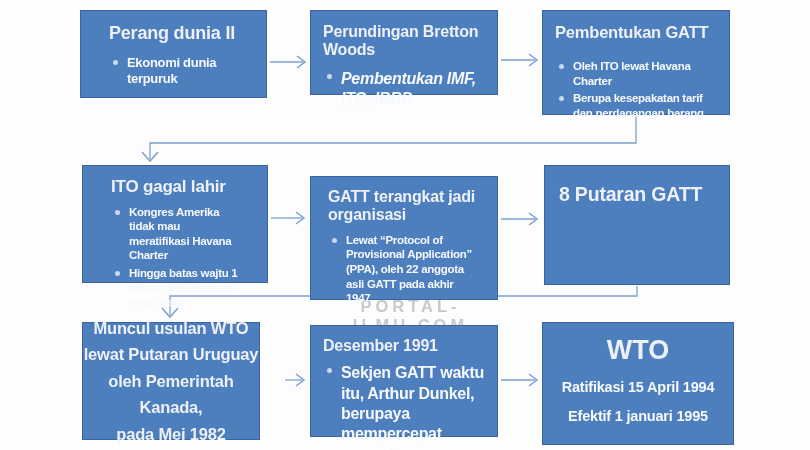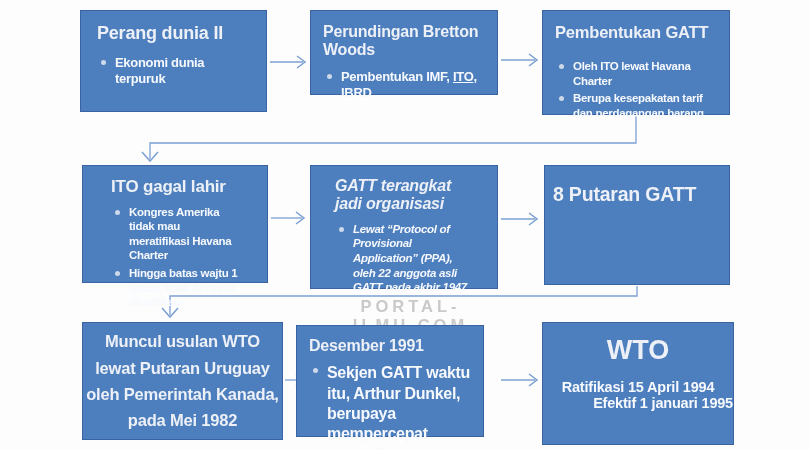--- a/index.html
+++ b/index.html
@@ -28,7 +28,7 @@
   .btext{font-weight:bold;font-size:11.5px;line-height:1.27;letter-spacing:-0.3px;}
   .u{text-decoration:underline;}
 
-  .b1{left:80px;top:10px;width:187px;height:102px;padding:12px 16px;}
+  .b1{left:80px;top:10px;width:187px;height:88px;padding:12px 28px;}
   .b1 .title{font-size:18px;margin-bottom:11px;}
   .b1 .btext{font-size:13px;}
 

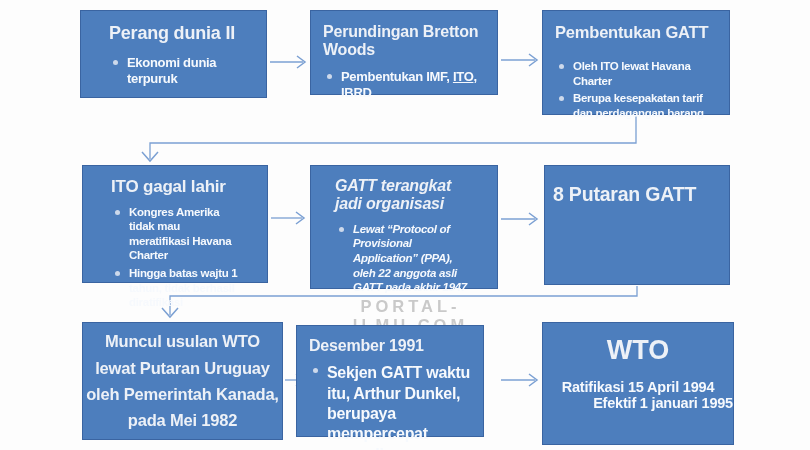--- a/index.html
+++ b/index.html
@@ -34,7 +34,7 @@
 
   .b2{left:310px;top:10px;width:188px;height:85px;padding:12px 12px;}
   .b2 .title{font-size:16px;margin-bottom:9px;}
-  .b2 .btext{font-size:13px;}
+  .b2 .btext{font-size:16px;font-style:italic;}
 
   .b3{left:542px;top:10px;width:188px;height:105px;padding:12px 12px;}
   .b3 .title{font-size:16.5px;margin-bottom:17px;}

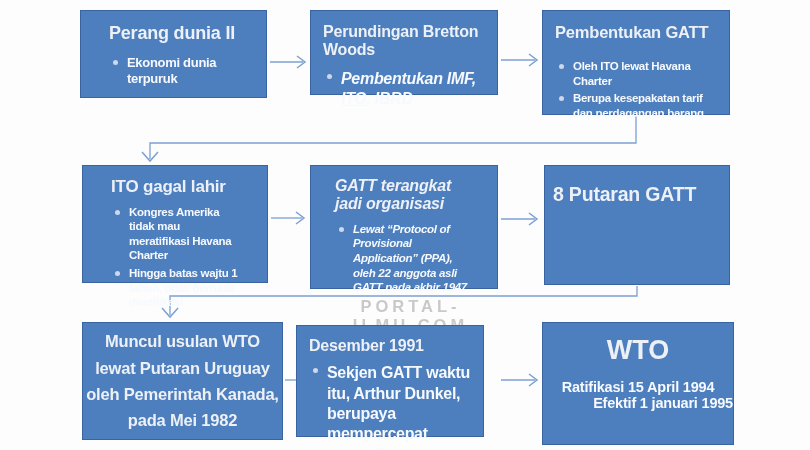--- a/index.html
+++ b/index.html
@@ -42,7 +42,7 @@
   .b4{left:82px;top:165px;width:186px;height:118px;padding:11px 28px;}
   .b4 .title{font-size:17px;margin-bottom:8px;}
 
-  .b5{left:310px;top:165px;width:188px;height:124px;padding:11px 24px;font-style:italic;}
+  .b5{left:310px;top:176px;width:188px;height:124px;padding:11px 17px;}
   .b5 .title{font-size:16px;margin-bottom:8px;}
 
   .b6{left:544px;top:165px;width:186px;height:120px;padding:17px 8px;}

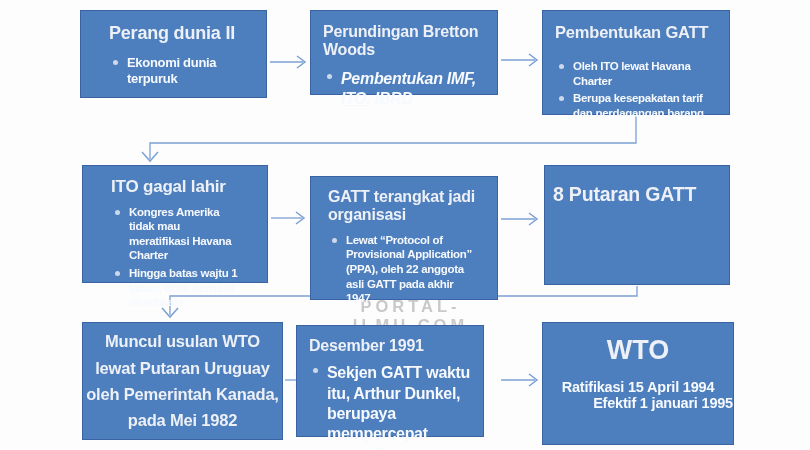--- a/index.html
+++ b/index.html
@@ -45,7 +45,7 @@
   .b5{left:310px;top:176px;width:188px;height:124px;padding:11px 17px;}
   .b5 .title{font-size:16px;margin-bottom:8px;}
 
-  .b6{left:544px;top:165px;width:186px;height:120px;padding:17px 8px;}
+  .b6{left:544px;top:165px;width:186px;height:120px;padding:17px 14px;}
   .b6 .title{font-size:19.5px;margin-bottom:13px;}
   .b6 .btext{font-size:14.5px;letter-spacing:0;}
   .b6 .dot{margin:6px 13px 0 6px;}

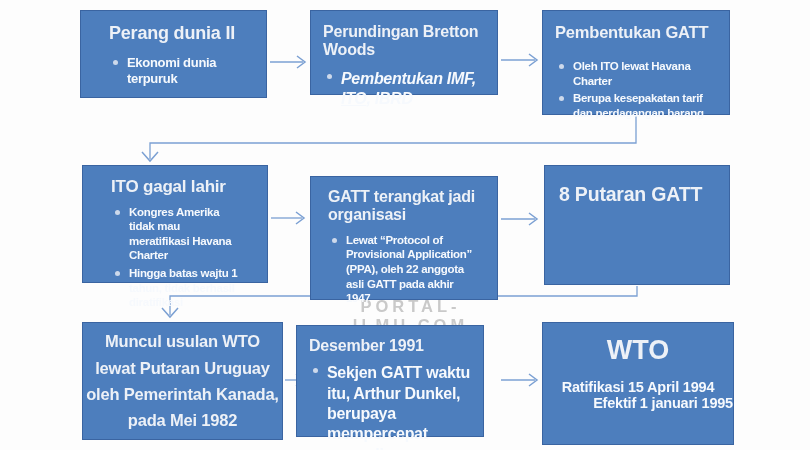--- a/index.html
+++ b/index.html
@@ -51,7 +51,7 @@
   .b6 .dot{margin:6px 13px 0 6px;}
 
   .b7{
-    left:82px;top:322px;width:201px;height:118px;
+    left:82px;top:322px;width:178px;height:118px;
     display:flex;flex-direction:column;justify-content:center;
     text-align:center;font-weight:bold;font-size:16.5px;line-height:1.6;
     color:var(--title_text,#edf1f7);letter-spacing:-0.2px;

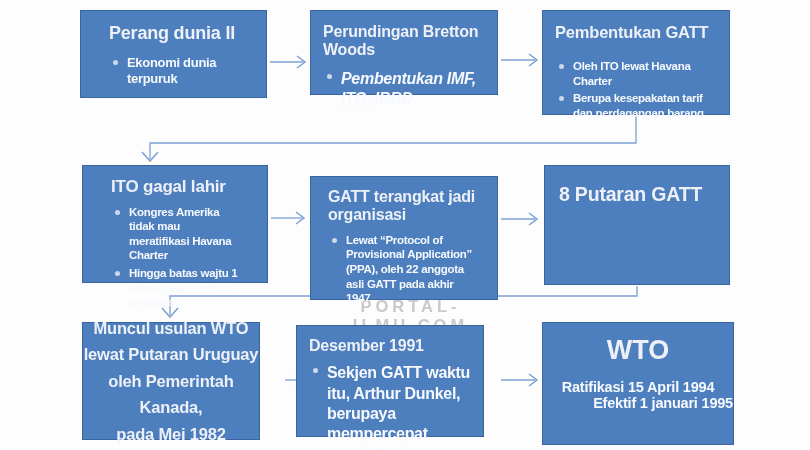--- a/index.html
+++ b/index.html
@@ -57,7 +57,7 @@
     color:var(--title_text,#edf1f7);letter-spacing:-0.2px;
   }
 
-  .b8{left:296px;top:325px;width:188px;height:112px;padding:11px 12px;}
+  .b8{left:310px;top:325px;width:188px;height:112px;padding:11px 12px;}
   .b8 .title{font-size:16px;margin-bottom:8px;}
   .b8 .btext{font-size:16px;}
 

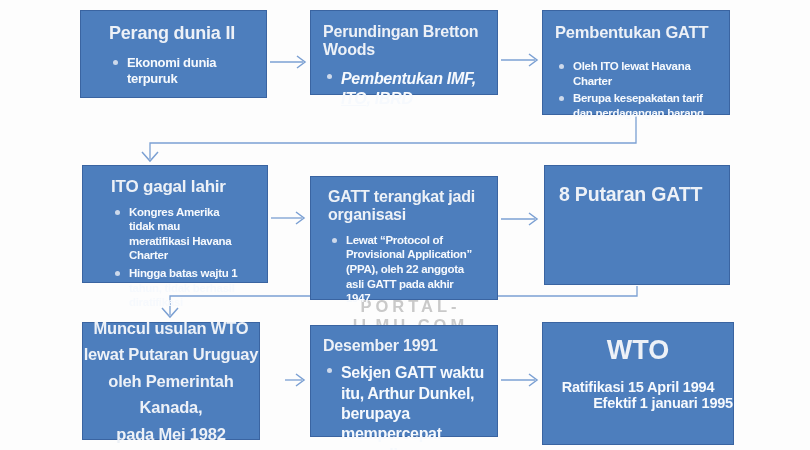--- a/index.html
+++ b/index.html
@@ -71,7 +71,7 @@
     letter-spacing:-0.2px;
   }
   .wto-line.l1{margin-top:13px;}
-  .wto-line.l2{text-align:right;}
+  .wto-line.l2{margin-top:13px;}
 
   .watermark{
     position:absolute;left:303px;top:297px;width:215px;text-align:center;

